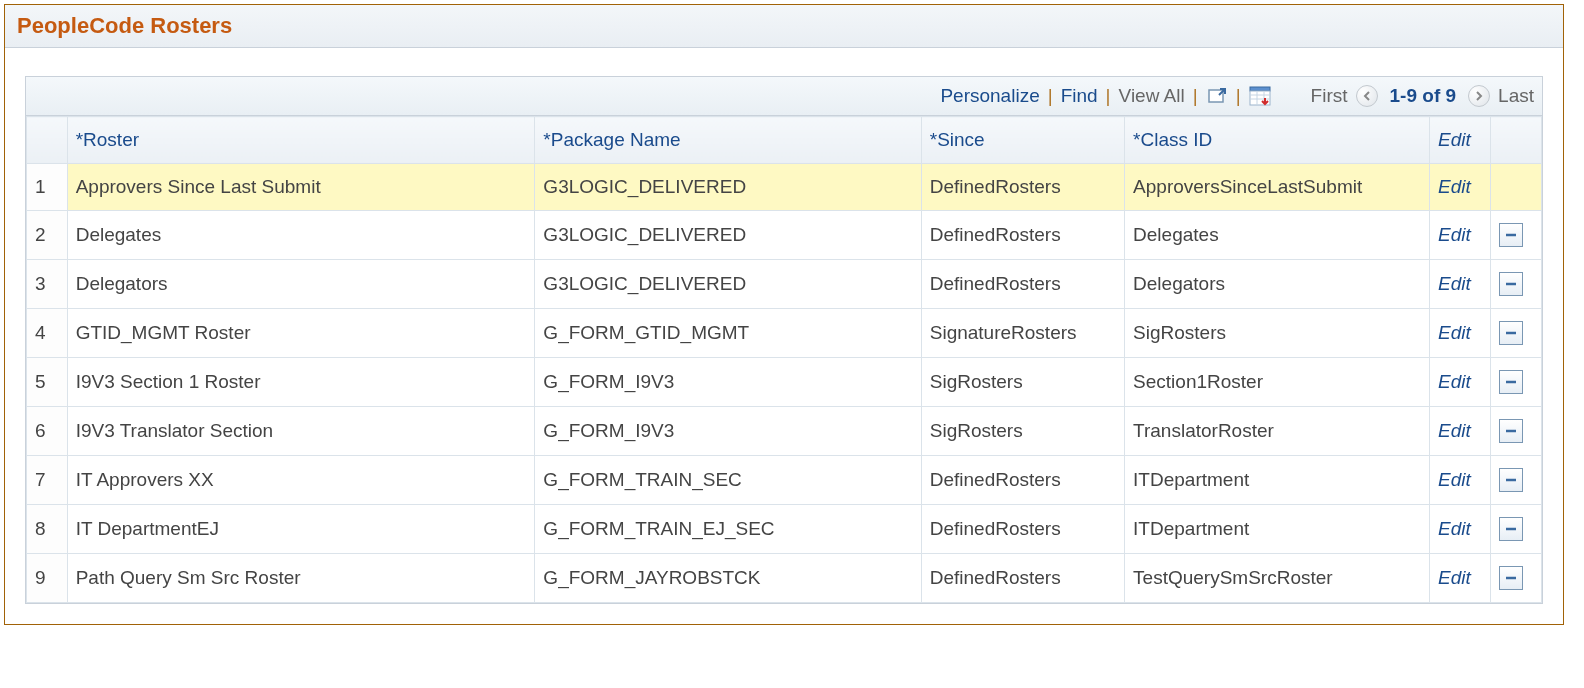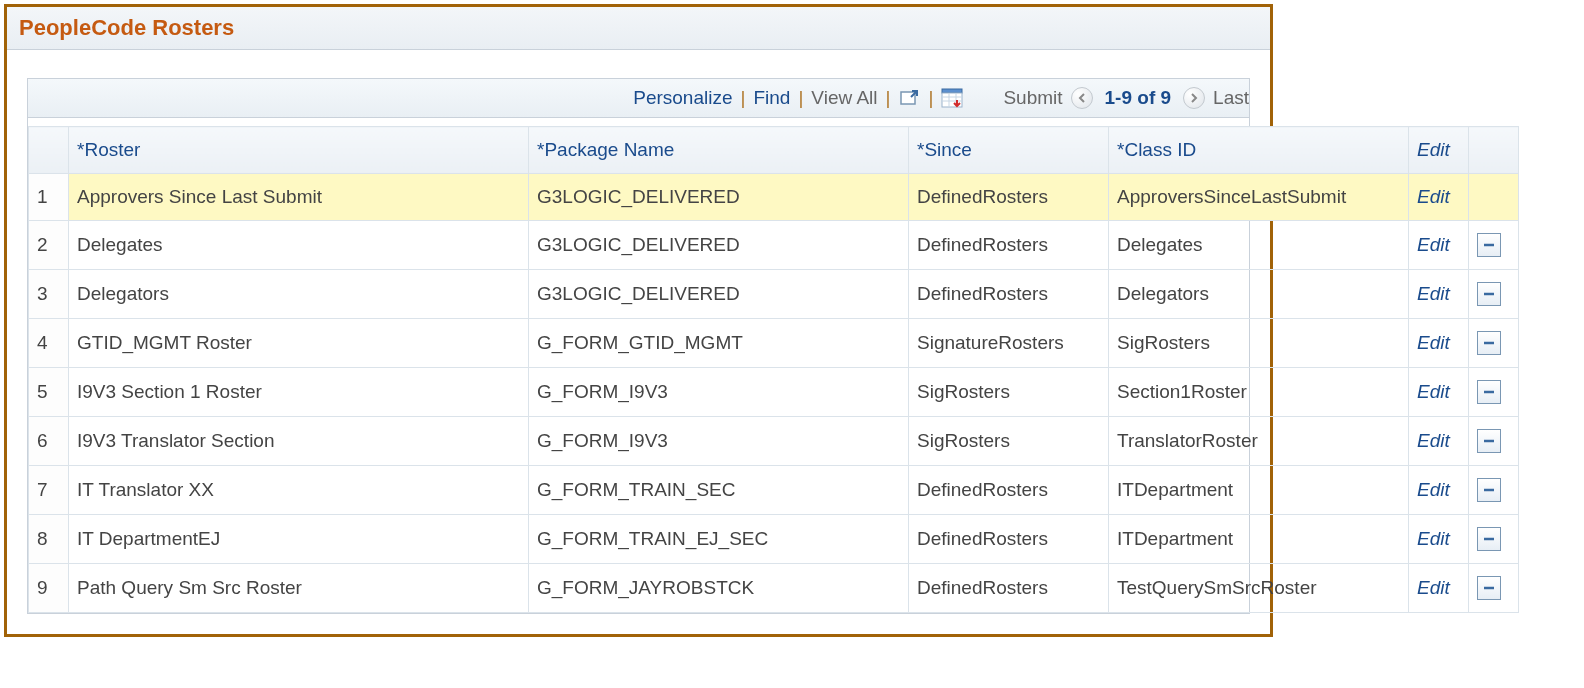--- a/index.html
+++ b/index.html
@@ -11,10 +11,10 @@
     background: #fff;
   }
   .outer-panel {
-    border: 3px solid #a16207;
+    border: 1px solid #a16207;
     margin: 4px;
     background: #f1f4f7;
-    width: 1269px;
+    width: 1560px;
   }
   .panel-title {
     color: #c55a11;

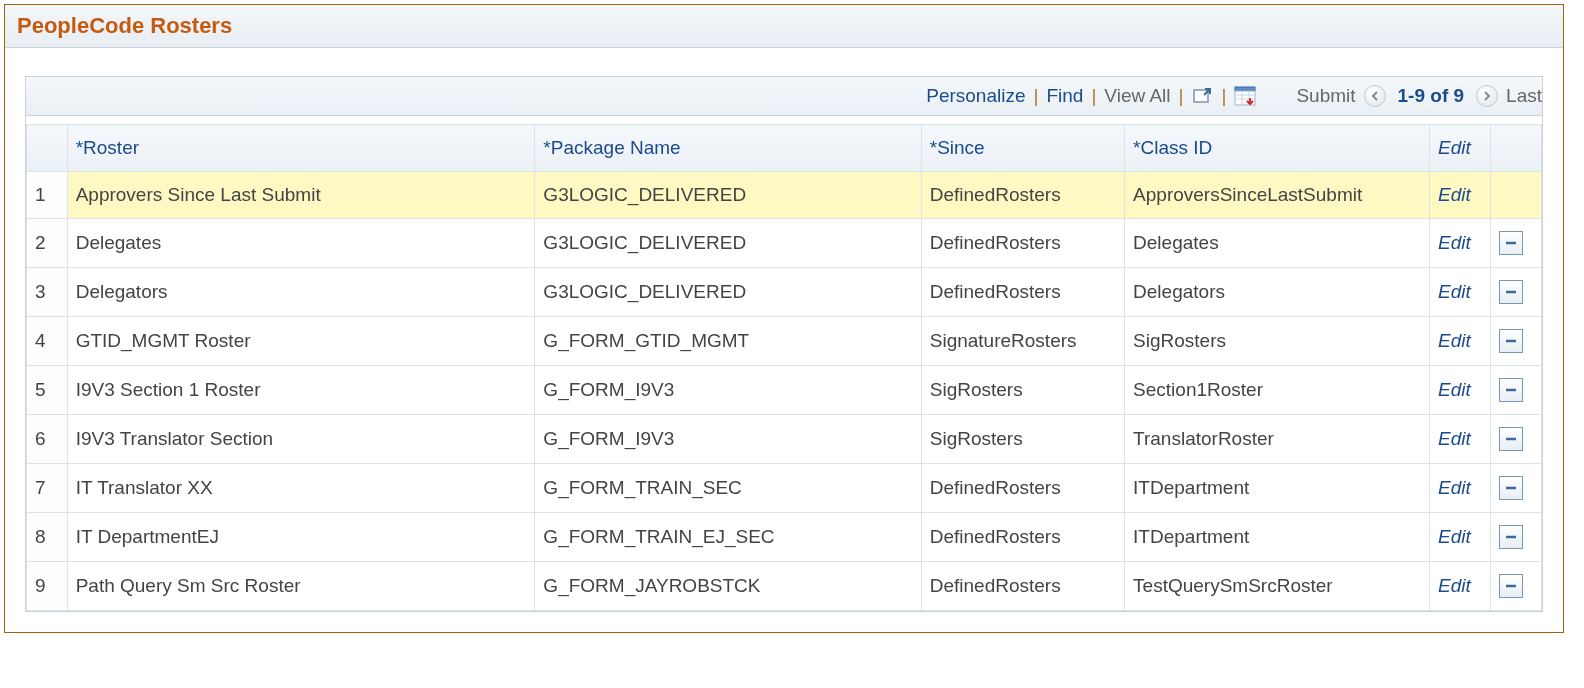--- a/index.html
+++ b/index.html
@@ -34,7 +34,7 @@
   .grid-toolbar {
     background: linear-gradient(#f4f8fb, #e9eff4);
     border-bottom: 1px solid #c9d1da;
-    padding: 8px 0;
+    padding: 8px 8px;
     text-align: right;
     font-size: 19px;
     color: #555;

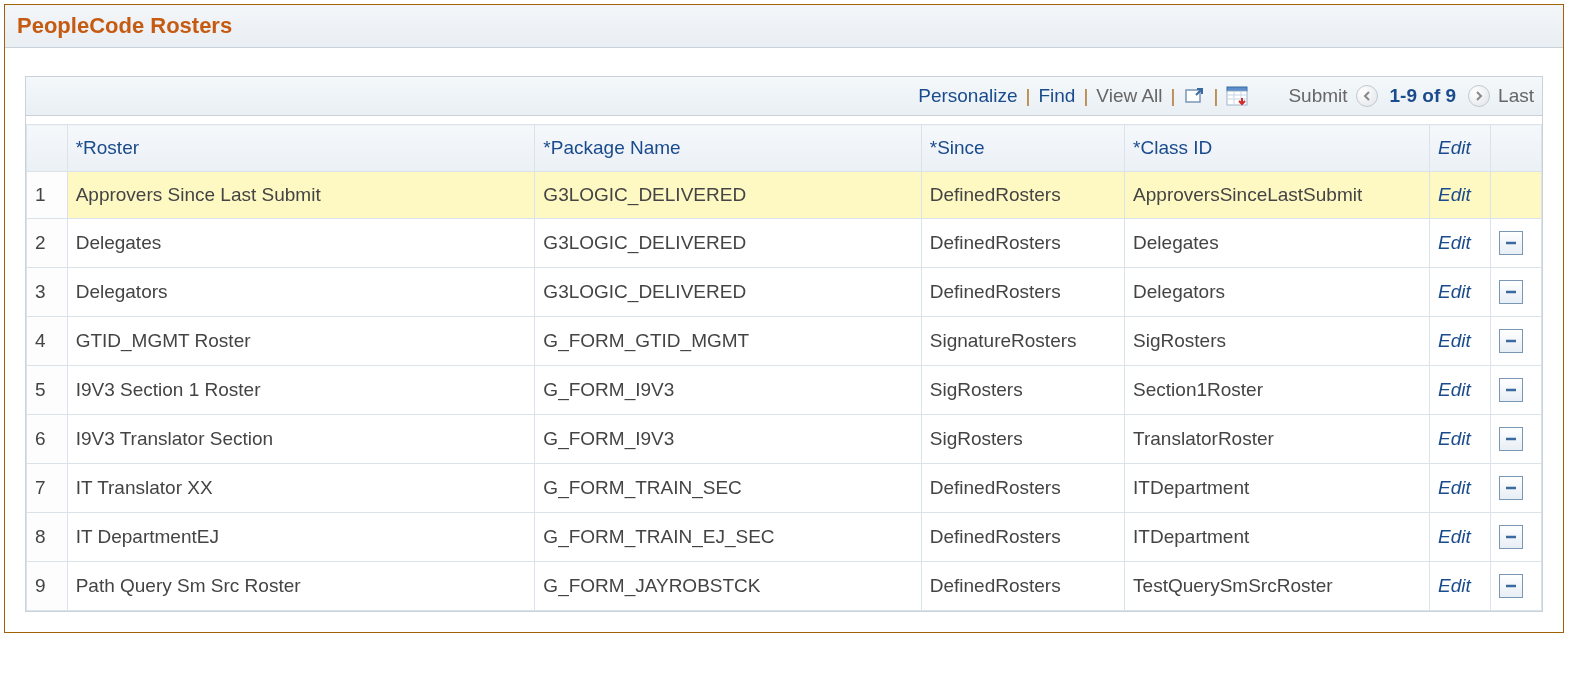--- a/index.html
+++ b/index.html
@@ -176,7 +176,7 @@
           </svg>
         </span>
         <span style="width:24px"></span>
-        <span class="muted">Submit</span>
+        <span class="muted">First</span>
         <span class="nav-btn">
           <svg width="8" height="10" viewBox="0 0 8 10">
               <path d="M6 1 L2 5 L6 9" fill="none" stroke="#888" stroke-width="2"></path>

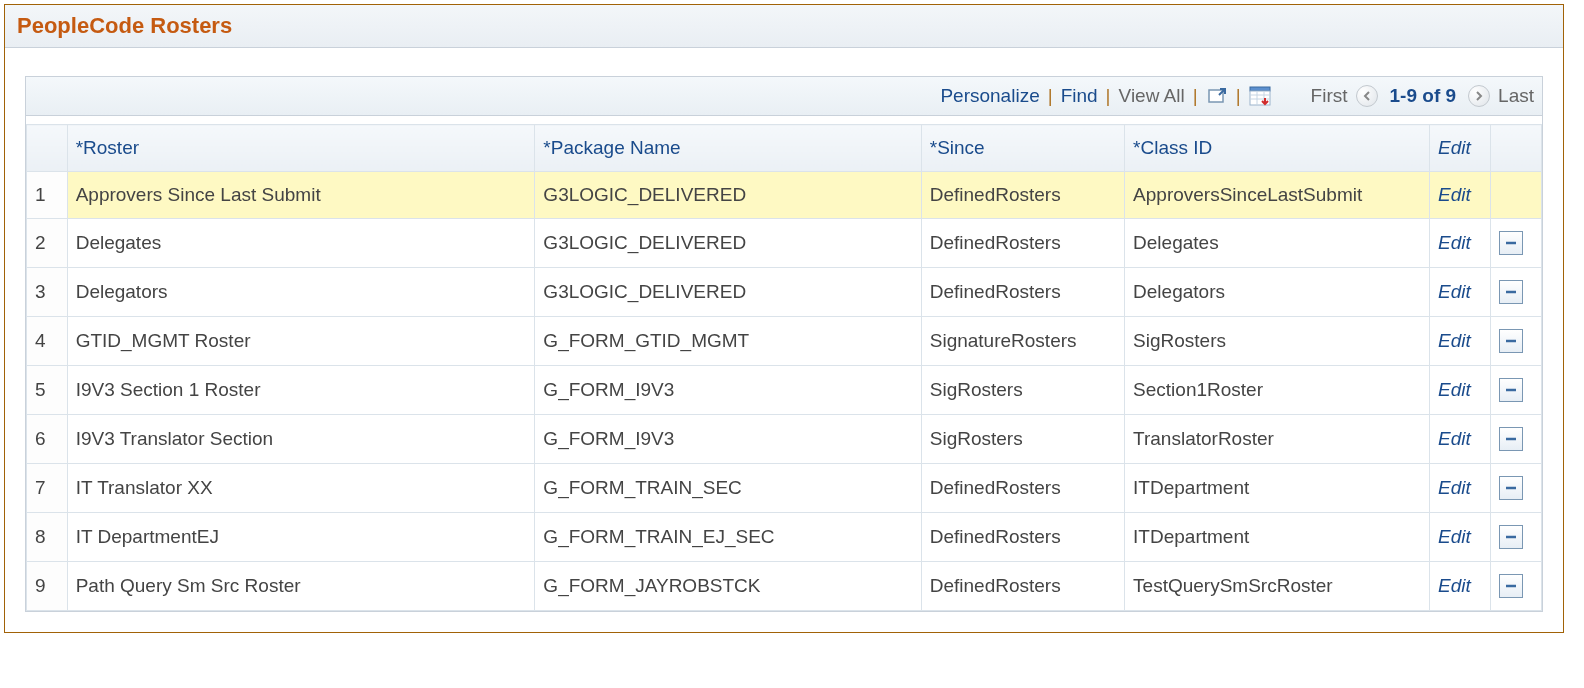--- a/index.html
+++ b/index.html
@@ -80,7 +80,6 @@
     width: 100%;
     border-collapse: collapse;
     table-layout: fixed;
-    margin-top: 8px;
   }
   table.grid th, table.grid td {
     border: 1px solid #dbe3ea;

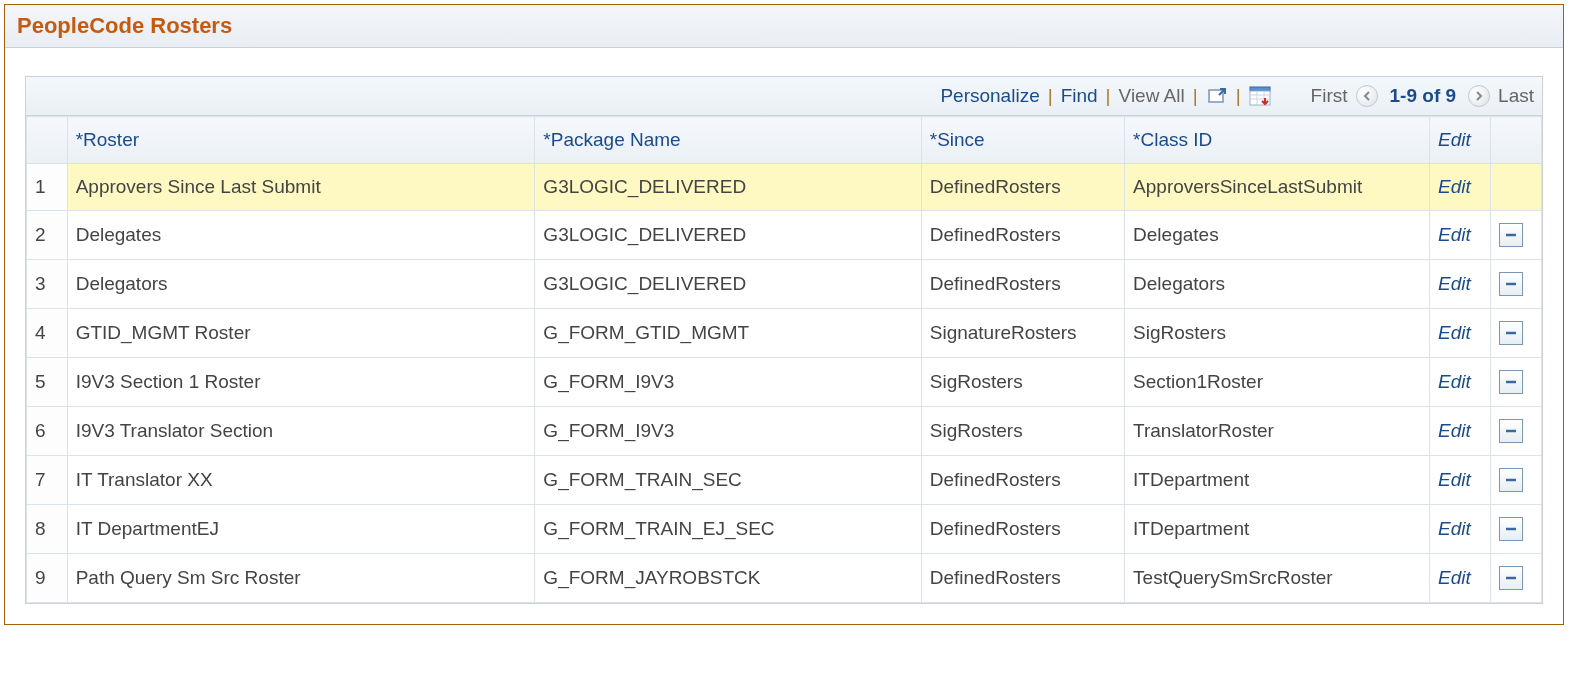--- a/index.html
+++ b/index.html
@@ -288,7 +288,7 @@
             </tr>
             <tr>
               <td class="rownum">7</td>
-              <td>IT Translator XX</td>
+              <td>IT Approvers XX</td>
               <td>G_FORM_TRAIN_SEC</td>
               <td>DefinedRosters</td>
               <td>ITDepartment</td>

